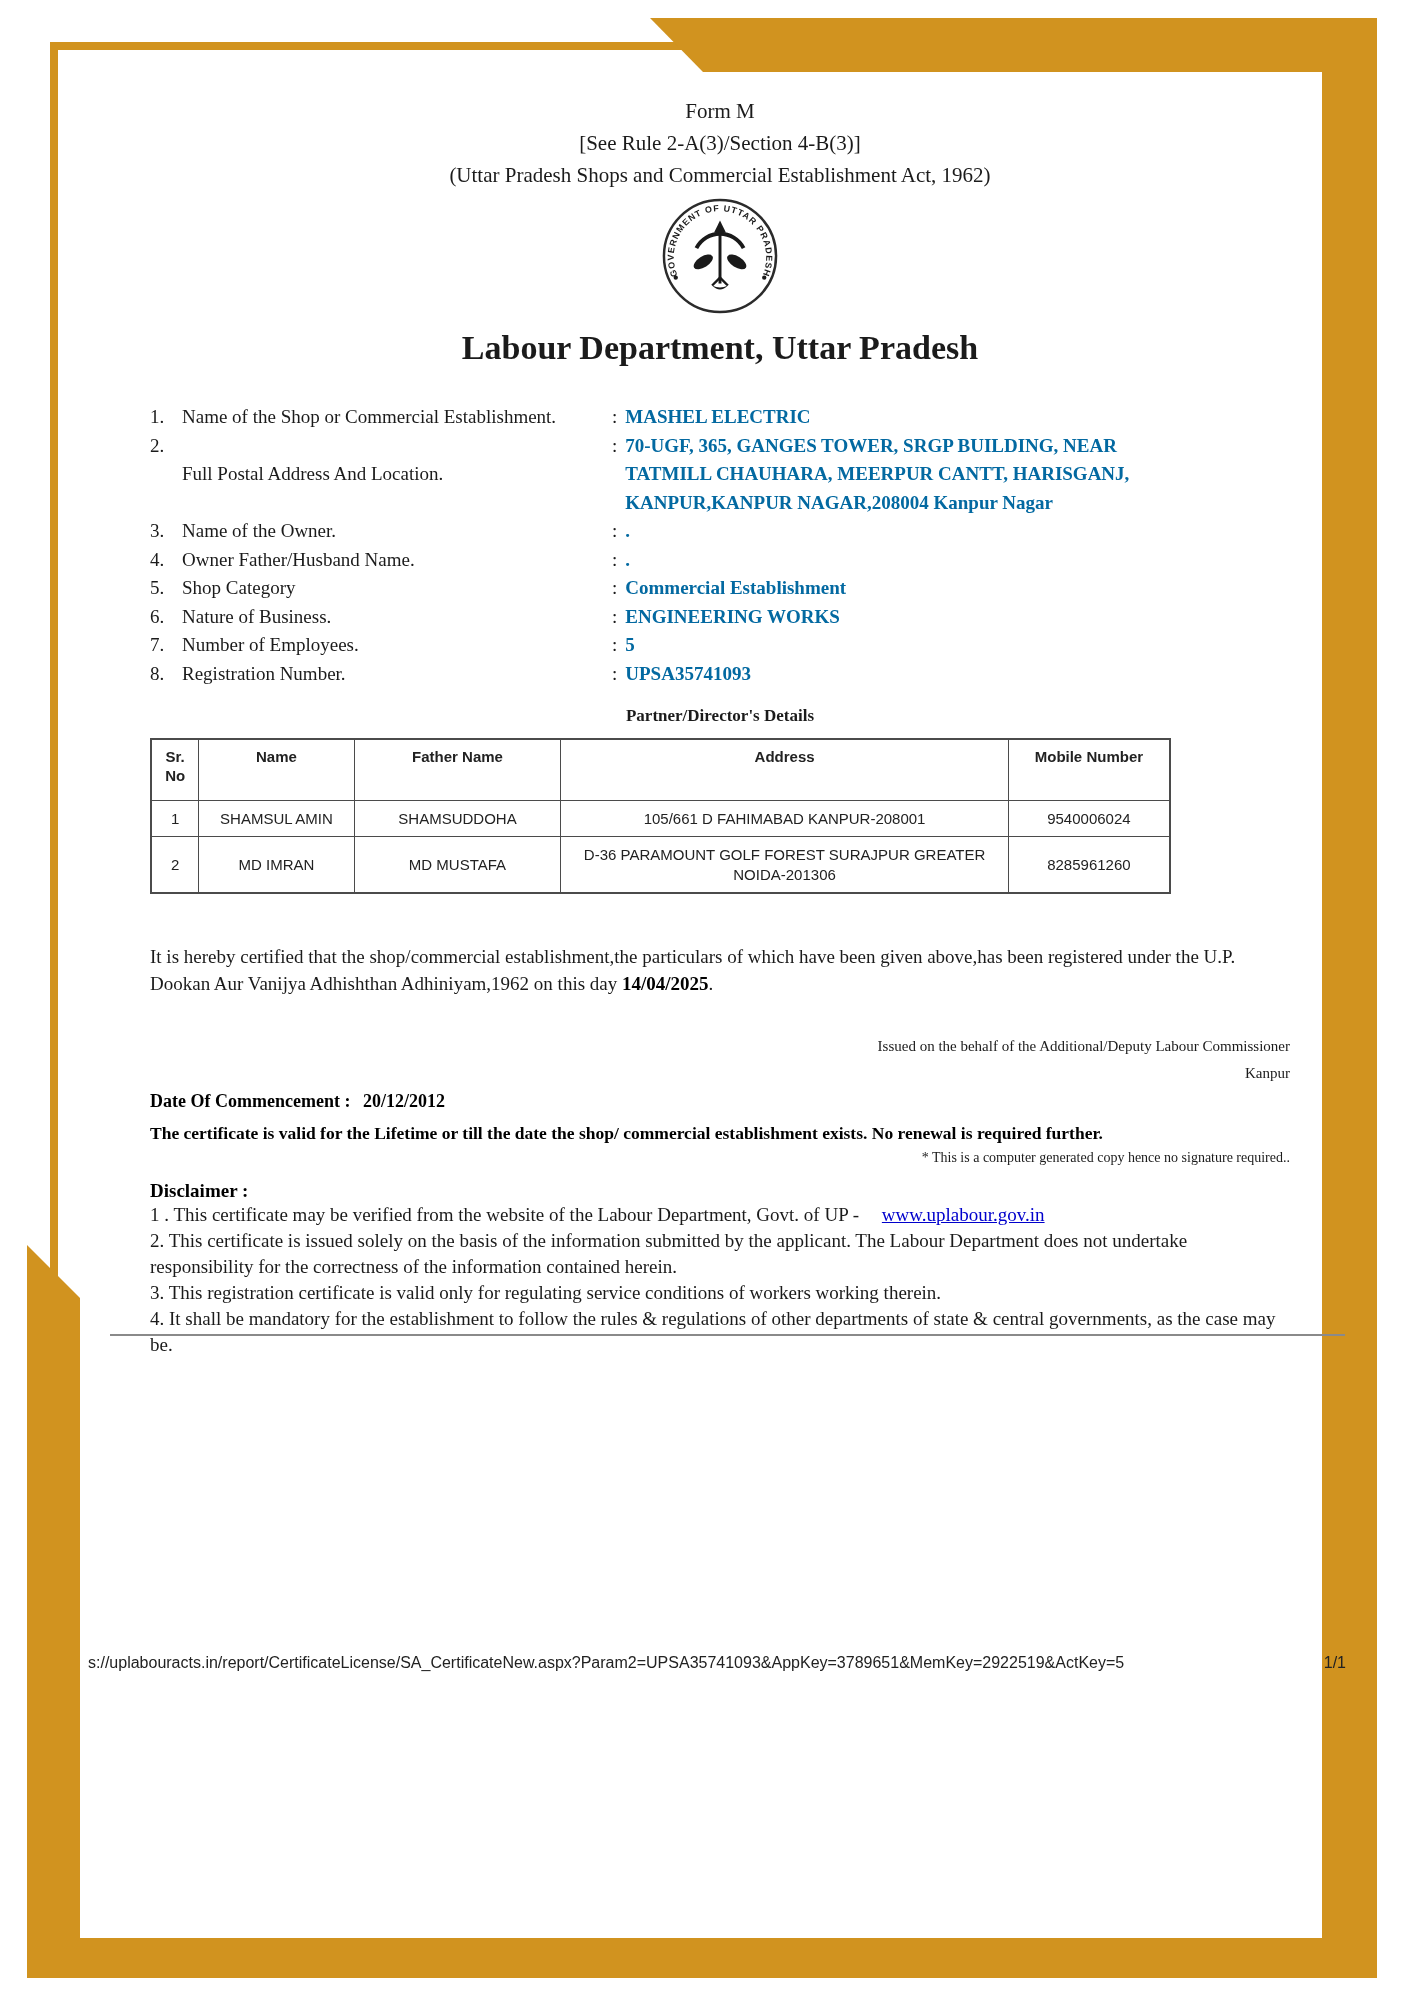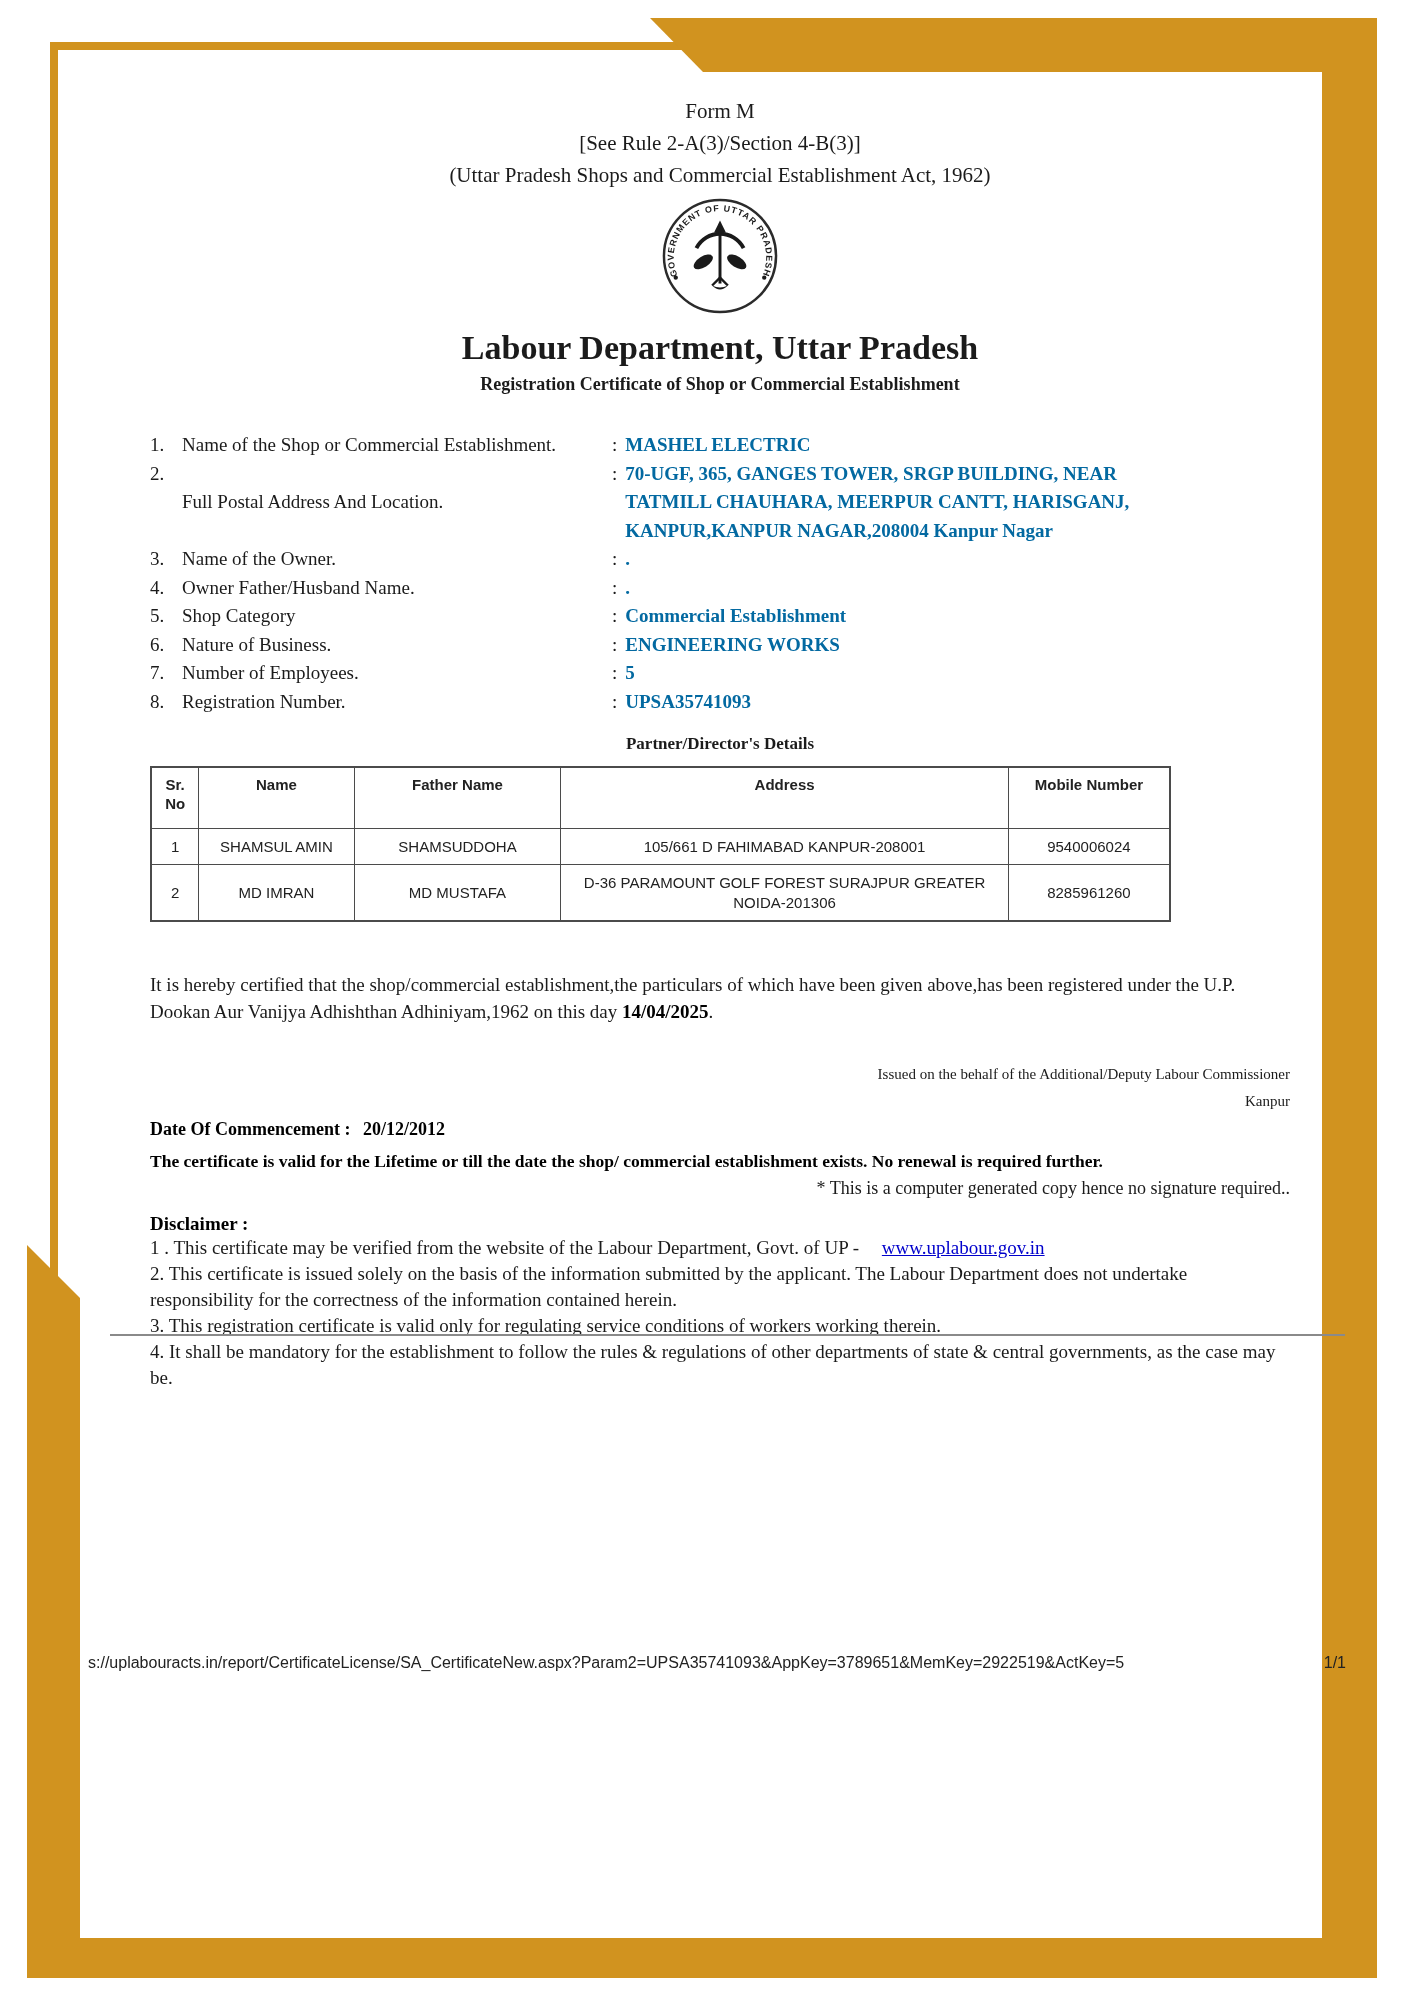--- a/index.html
+++ b/index.html
@@ -105,7 +105,6 @@
   </svg>
 
   <h1 id="page-title" class="center">Labour Department, Uttar Pradesh</h1>
-  <div id="page-subtitle" class="center">Registration Certificate of Shop or Commercial Establishment</div>
 
   <div id="fields">
 

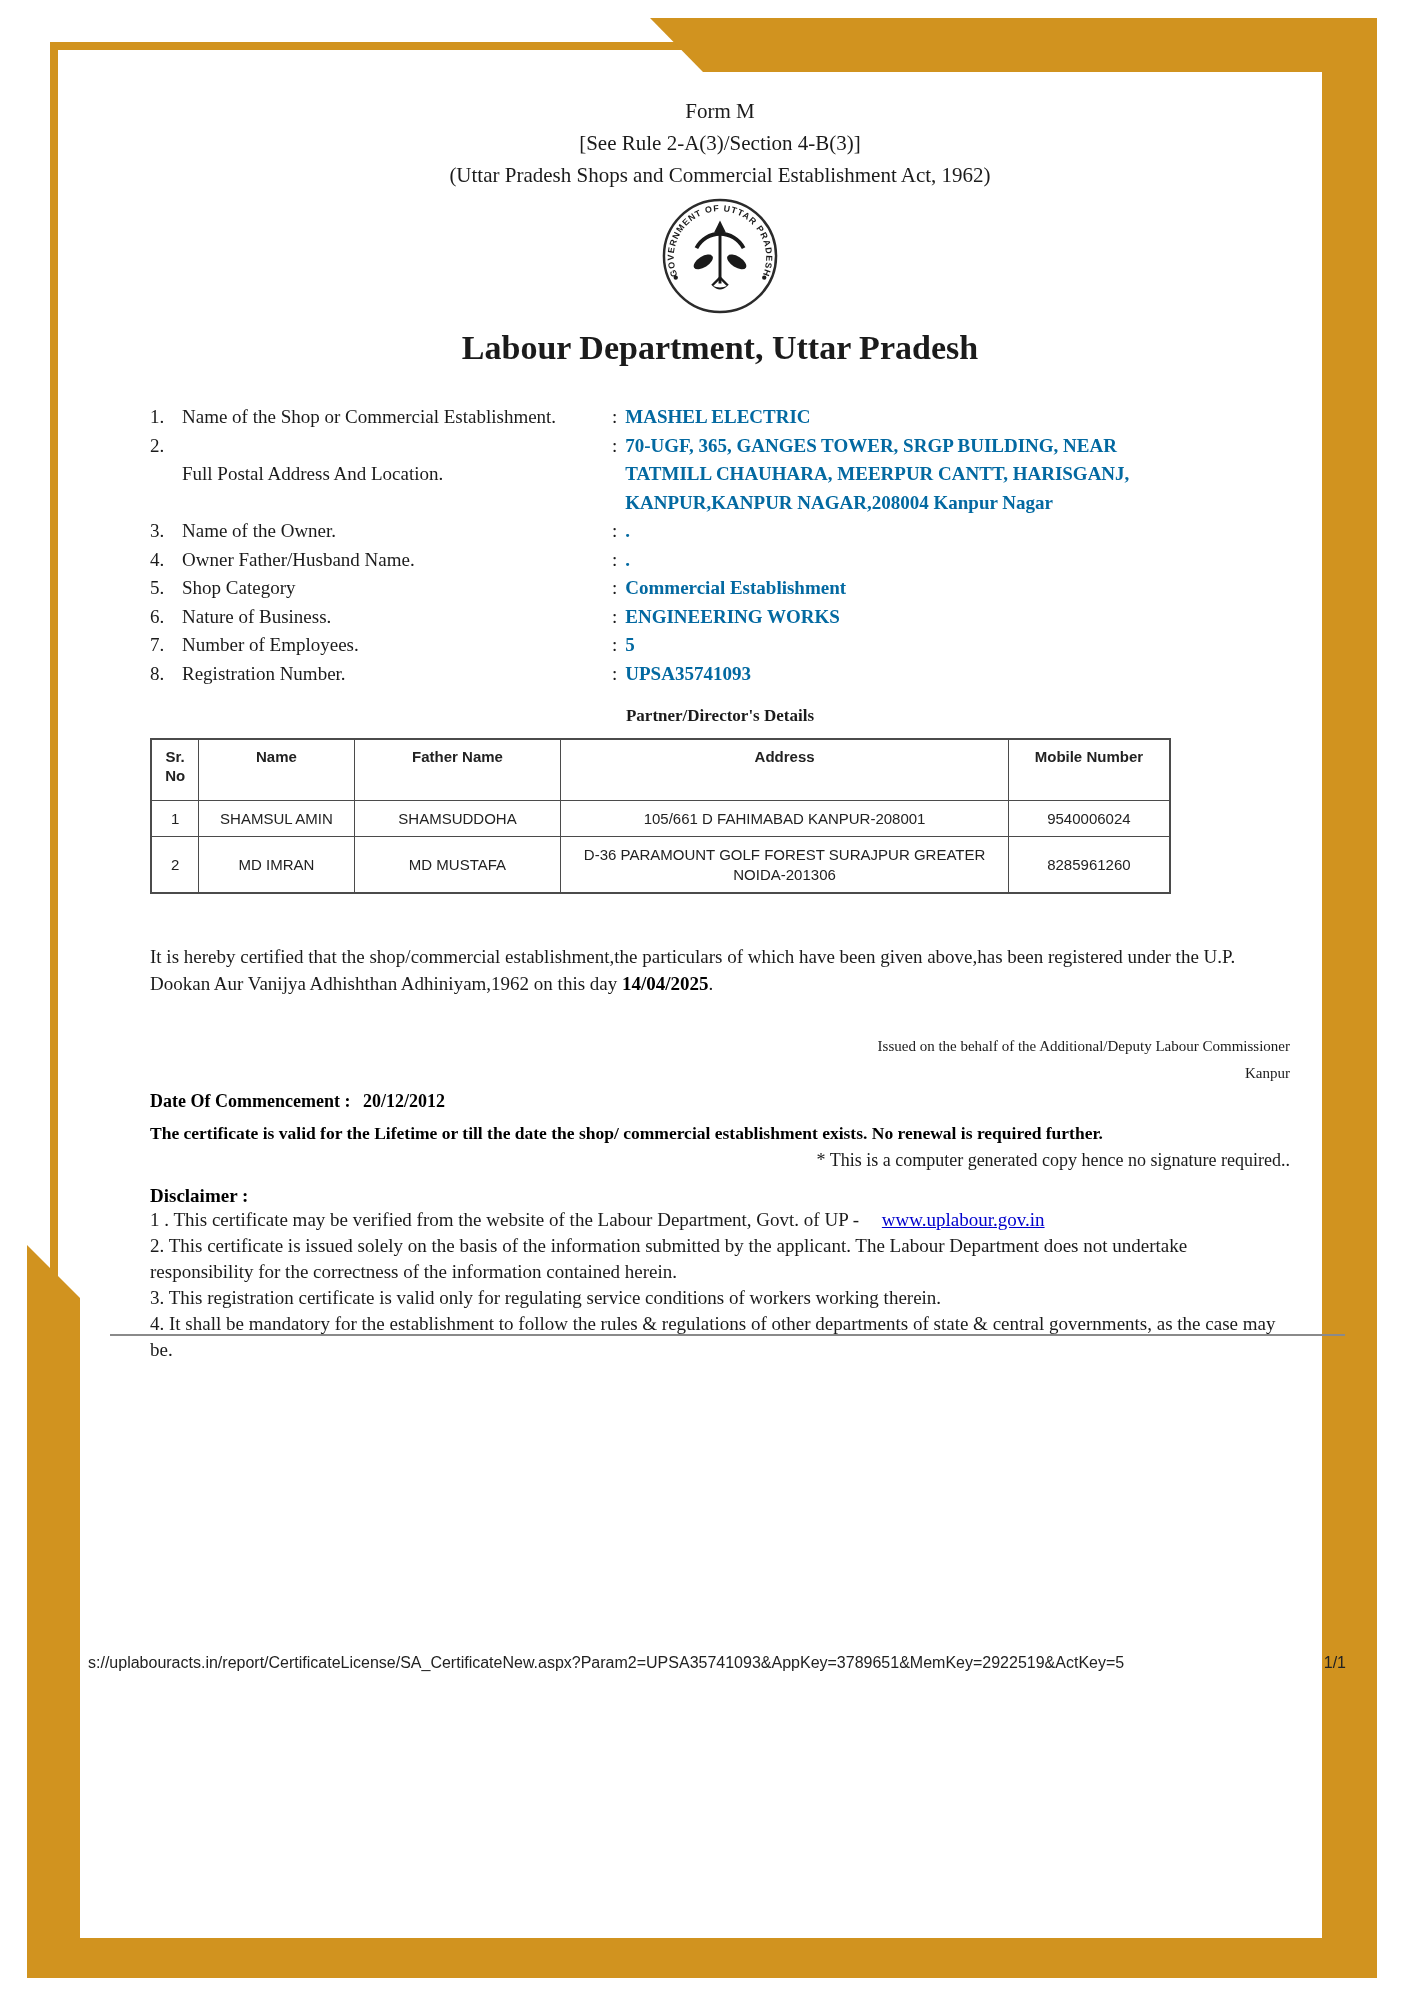--- a/index.html
+++ b/index.html
@@ -56,7 +56,7 @@
   #issued{margin-top:36px;text-align:right;font-size:15px;line-height:27px;}
   #commencement{margin-top:4px;font-size:18px;font-weight:bold;color:#000;}
   #validity{margin-top:11px;font-size:17.5px;font-weight:bold;color:#000;}
-  #computer-copy{margin-top:6px;text-align:right;font-size:18px;}
+  #computer-copy{margin-top:6px;text-align:right;font-size:14px;}
   #disclaimer-heading{margin-top:14px;font-size:19px;font-weight:bold;color:#000;}
   .disc-item{font-size:19px;line-height:26px;}
   a#uplabour-link{color:#0000CC;text-decoration:underline;margin-left:18px;}

